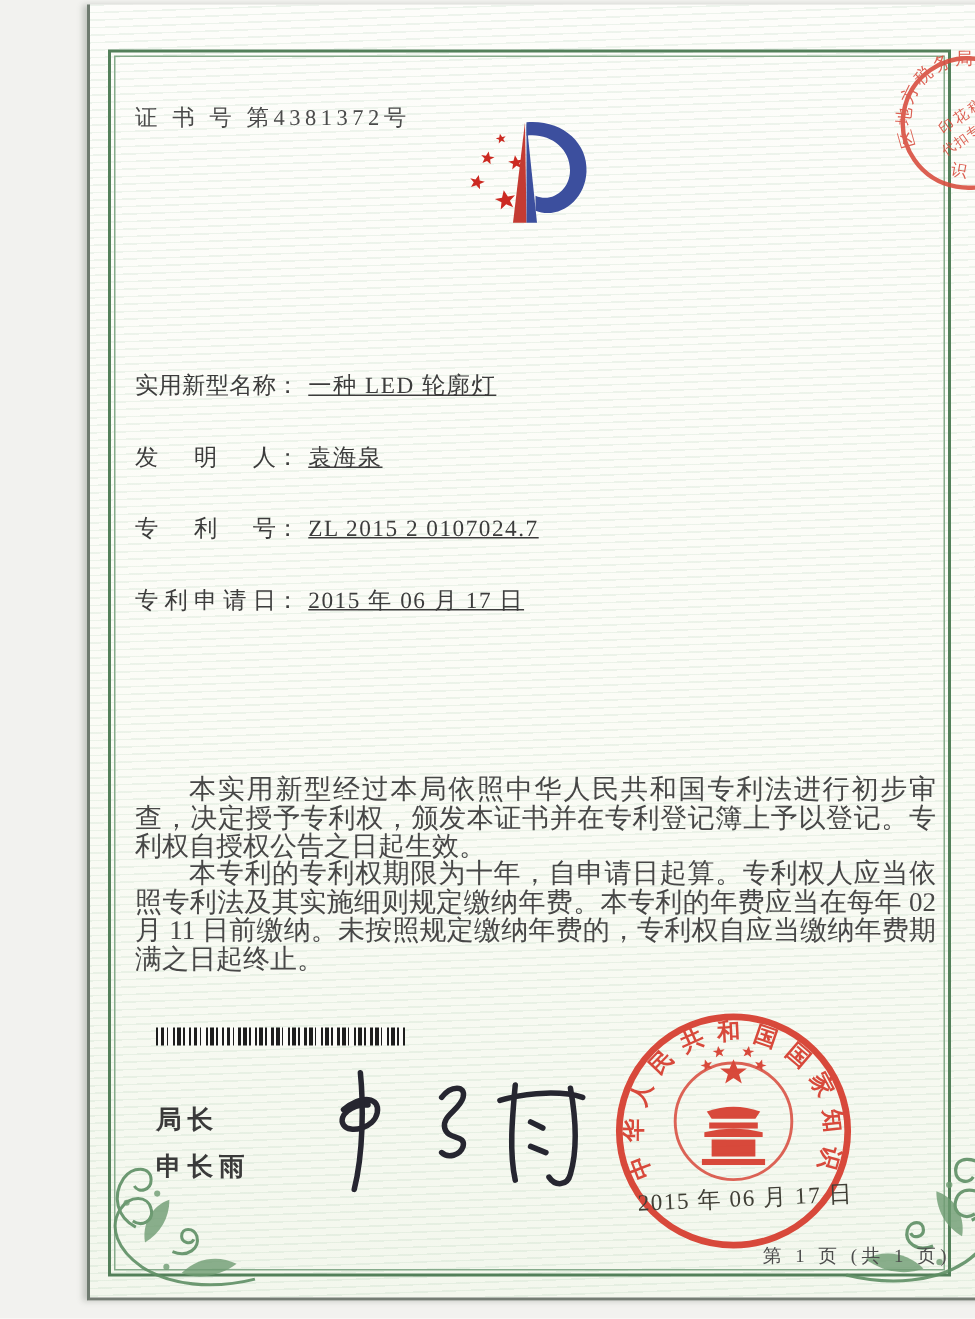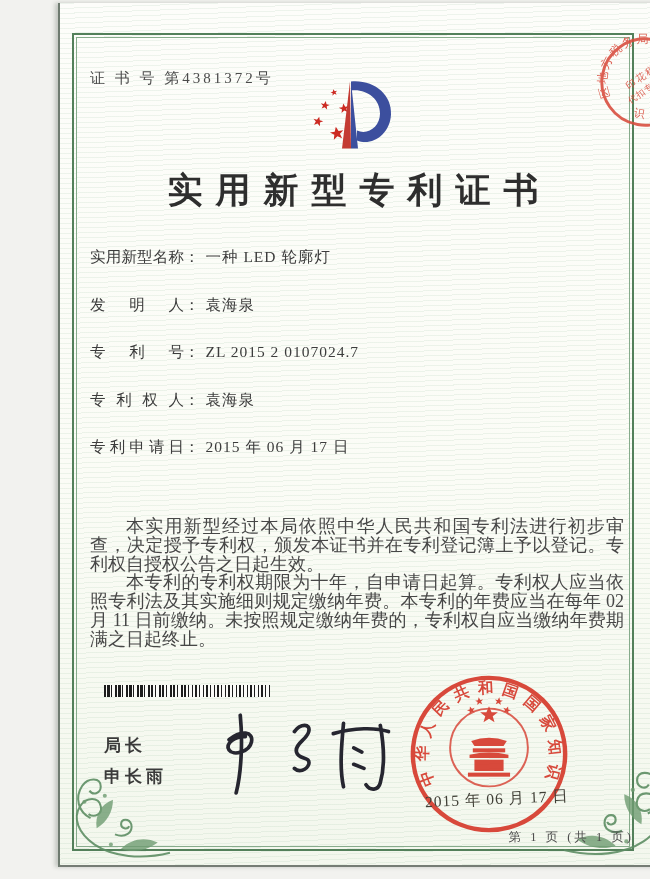--- a/index.html
+++ b/index.html
@@ -63,7 +63,6 @@
       <path d="M47,3 C70,1 88,16 87,36 C86,56 68,68 53,62 L53,52 C64,57 76,48 76,35 C76,20 62,10 47,12 Z" fill="#3c4f9e"></path>
     </svg>
 
-    <div class="title">实用新型专利证书</div>
 
     <div class="fields">
       <div class="frow">

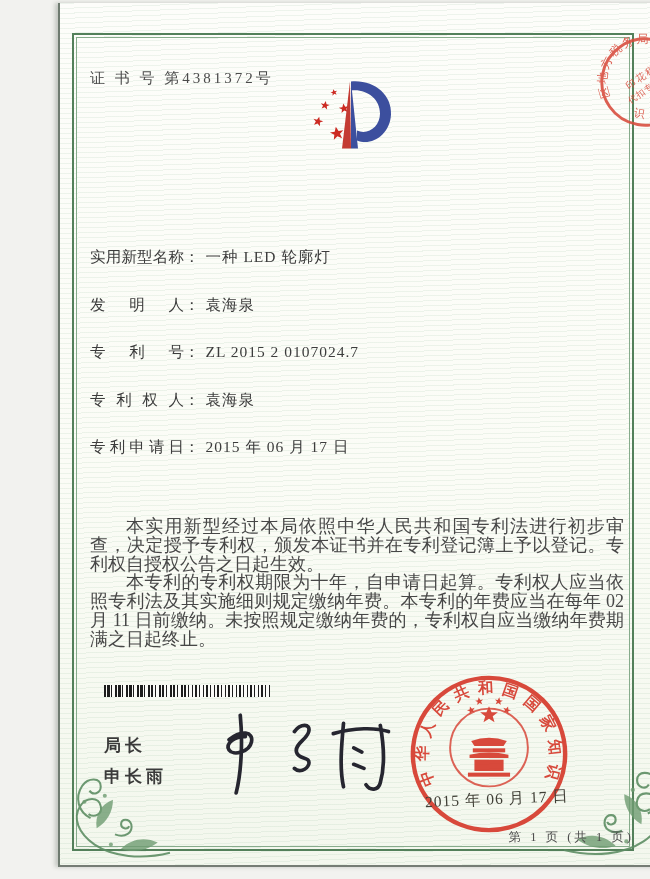--- a/index.html
+++ b/index.html
@@ -20,7 +20,7 @@
   .fields{position:absolute;left:30px;top:244px;font-size:15.5px;color:#3c3c3c;}
   .frow{height:47.5px;white-space:nowrap;}
   .flab{display:inline-block;width:94px;text-align:justify;text-align-last:justify;}
-  .fval{margin-left:6px;letter-spacing:1px;}
+  .fval{margin-left:6px;letter-spacing:1px;text-decoration:underline;}
   .paras{position:absolute;left:30px;right:54px;top:514px;font-size:18px;line-height:18.8px;
          color:#474747;text-align:justify;}
   .paras p{margin:0;text-indent:2em;}

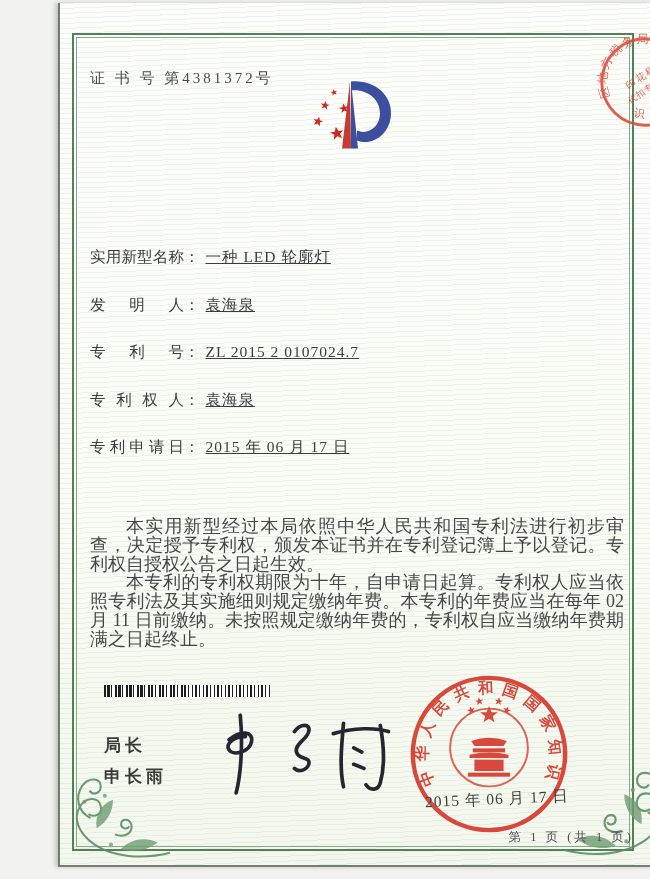--- a/index.html
+++ b/index.html
@@ -73,9 +73,6 @@
       </div>
       <div class="frow">
         <span class="flab">专利号</span><span>：</span><span class="fval">ZL 2015 2 0107024.7</span>
-      </div>
-      <div class="frow">
-        <span class="flab">专利权人</span><span>：</span><span class="fval">袁海泉</span>
       </div>
       <div class="frow">
         <span class="flab">专利申请日</span><span>：</span><span class="fval">2015 年 06 月 17 日</span>

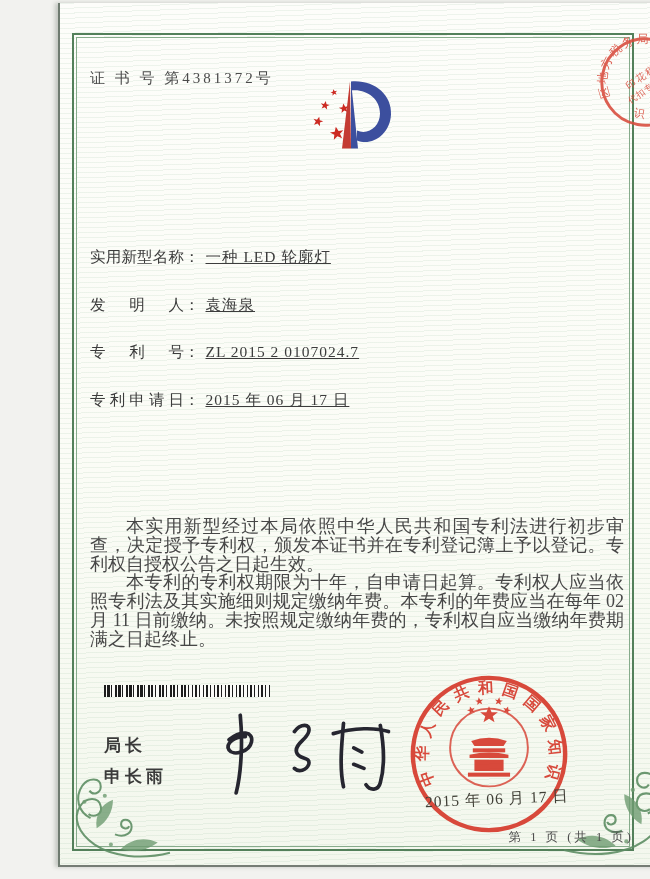--- a/index.html
+++ b/index.html
@@ -26,7 +26,7 @@
   .paras p{margin:0;text-indent:2em;}
   .barcode{position:absolute;left:44px;top:682px;width:166px;height:12px;
      background:repeating-linear-gradient(90deg,#1d1d1d 0 1.5px,#fbfbf8 1.5px 3px,#1d1d1d 3px 5.5px,#fbfbf8 5.5px 7px,#1d1d1d 7px 8px,#fbfbf8 8px 11px);}
-  .signer{position:absolute;left:44px;top:728px;font-family:Liberation Mono, monospace;
+  .signer{position:absolute;left:44px;top:728px;font-family:Liberation Serif, serif;
           font-size:17px;font-weight:700;letter-spacing:4px;color:#3a3a3a;line-height:31px;}
   .sig{position:absolute;left:140px;top:702px;width:195px;height:92px;}
   .seal{position:absolute;left:348px;top:670px;width:162px;height:162px;opacity:.93;}

